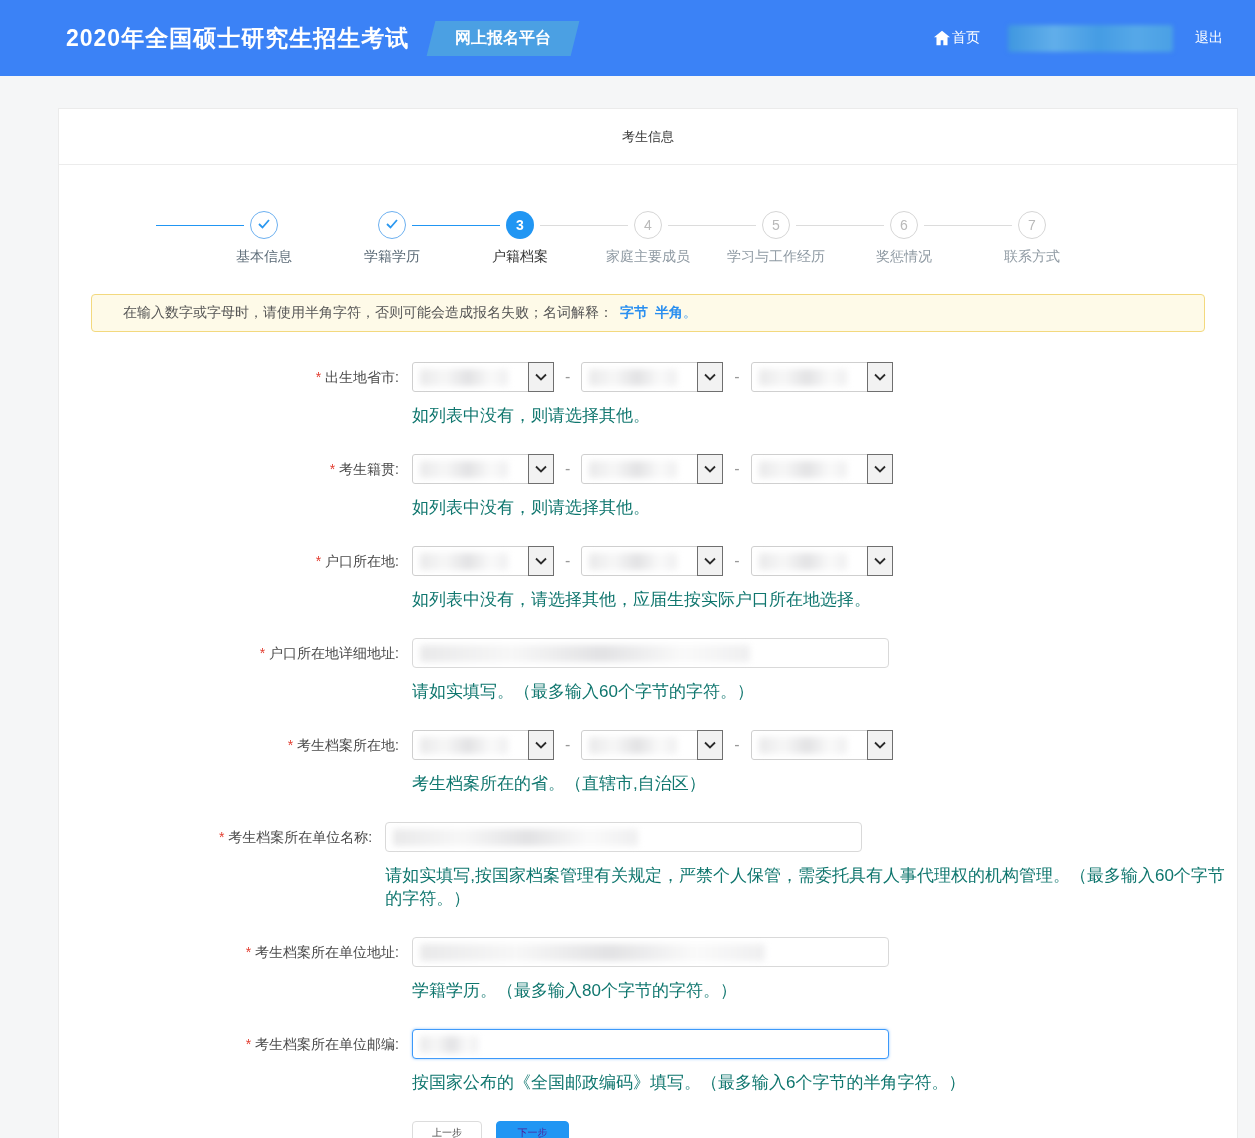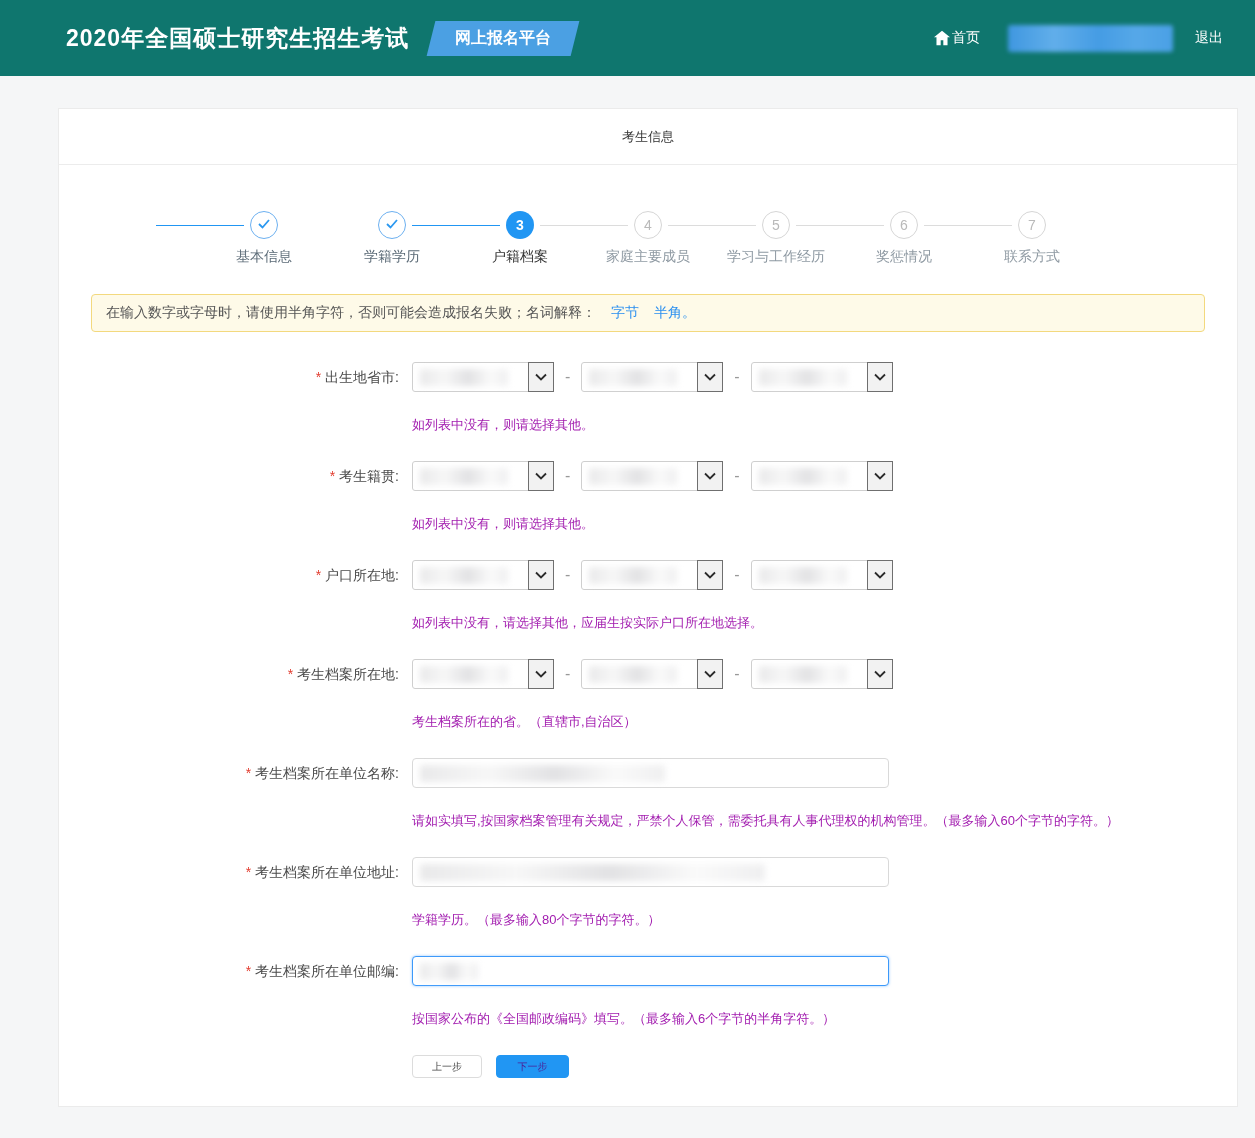--- a/index.html
+++ b/index.html
@@ -12,7 +12,7 @@
 
   
   .header {
-    height: 76px; background: #0f766e;
+    height: 76px; background: #3b82f6;
     display: flex; align-items: center;
   }
   .header-title {

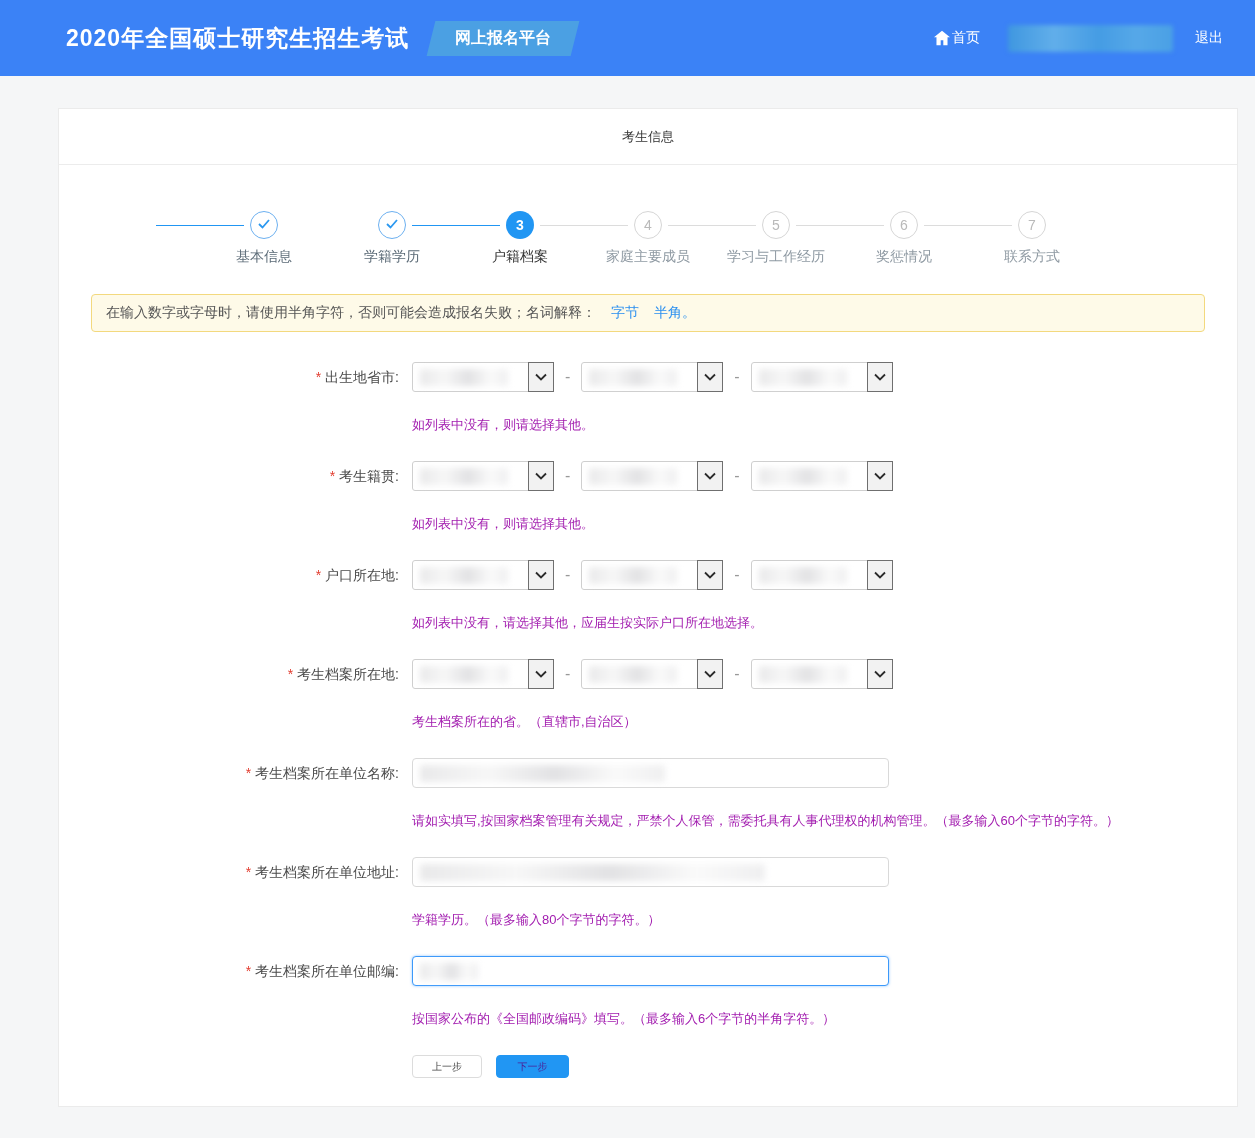--- a/index.html
+++ b/index.html
@@ -79,7 +79,7 @@
   .notice {
     margin: 28px 32px 0; height: 38px;
     background: #fefae8; border: 1px solid #f3d97e; border-radius: 4px;
-    display: flex; align-items: center; padding: 0 14px;
+    display: flex; align-items: center; padding: 0 31px;
     font-size: 14px; color: #555;
   }
   .notice a { color: #2a8ff0; text-decoration: none; margin-left: 15px; cursor: pointer; }

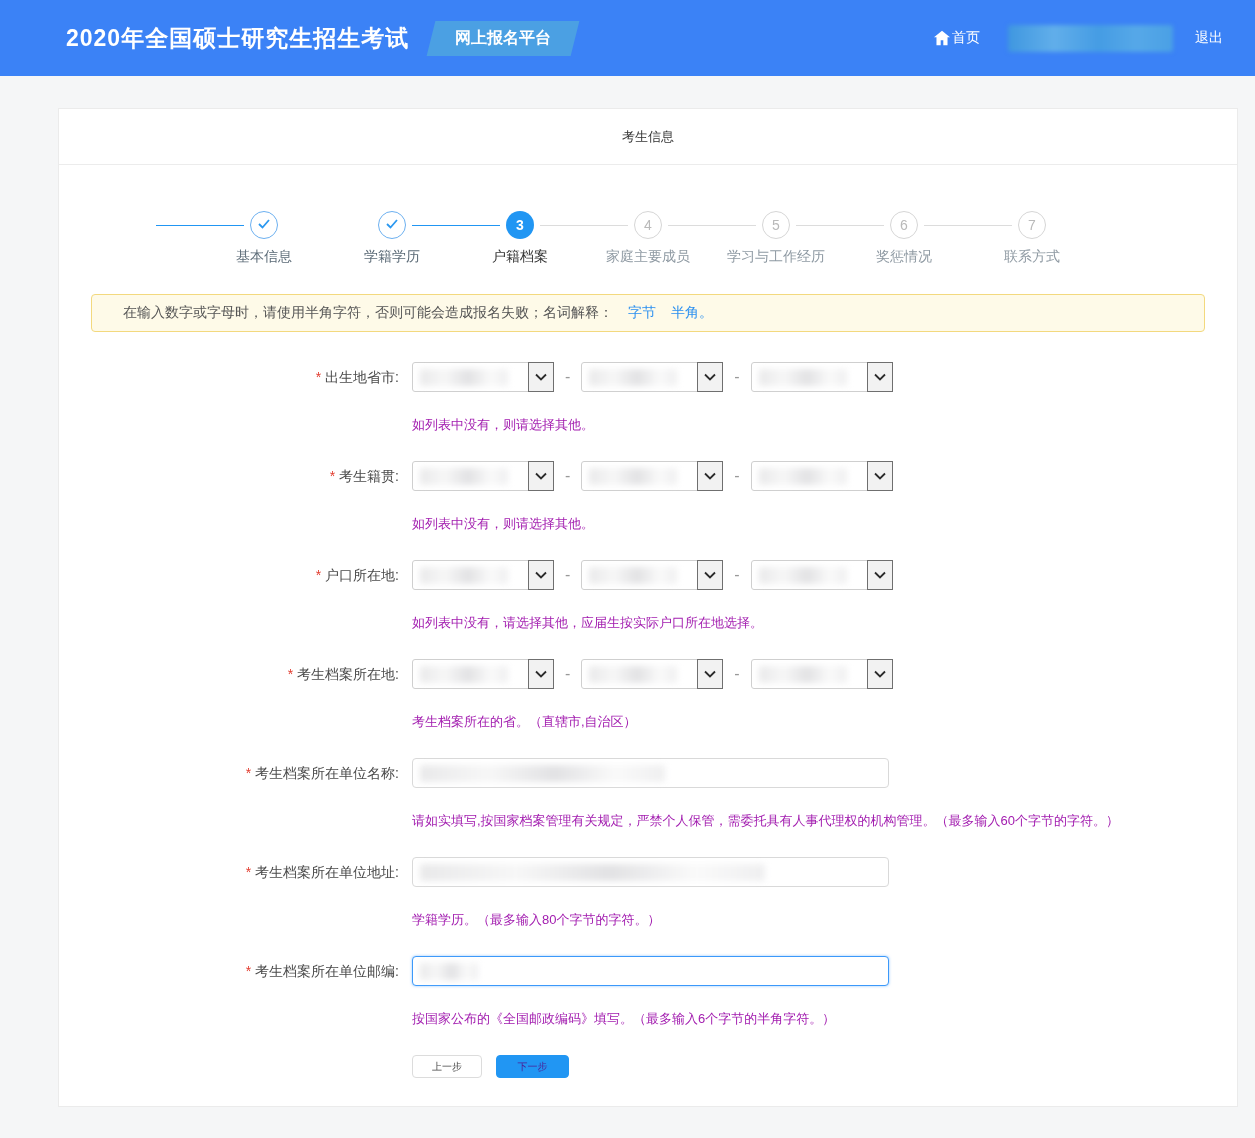--- a/index.html
+++ b/index.html
@@ -82,7 +82,7 @@
     display: flex; align-items: center; padding: 0 31px;
     font-size: 14px; color: #555;
   }
-  .notice a { color: #2a8ff0; text-decoration: none; margin-left: 15px; cursor: pointer; }
+  .notice a { color: #2a8ff0; text-decoration: none; margin-left: 7px; cursor: pointer; font-weight: bold; }
   .notice .suffix { color: #2a8ff0; }
 
   

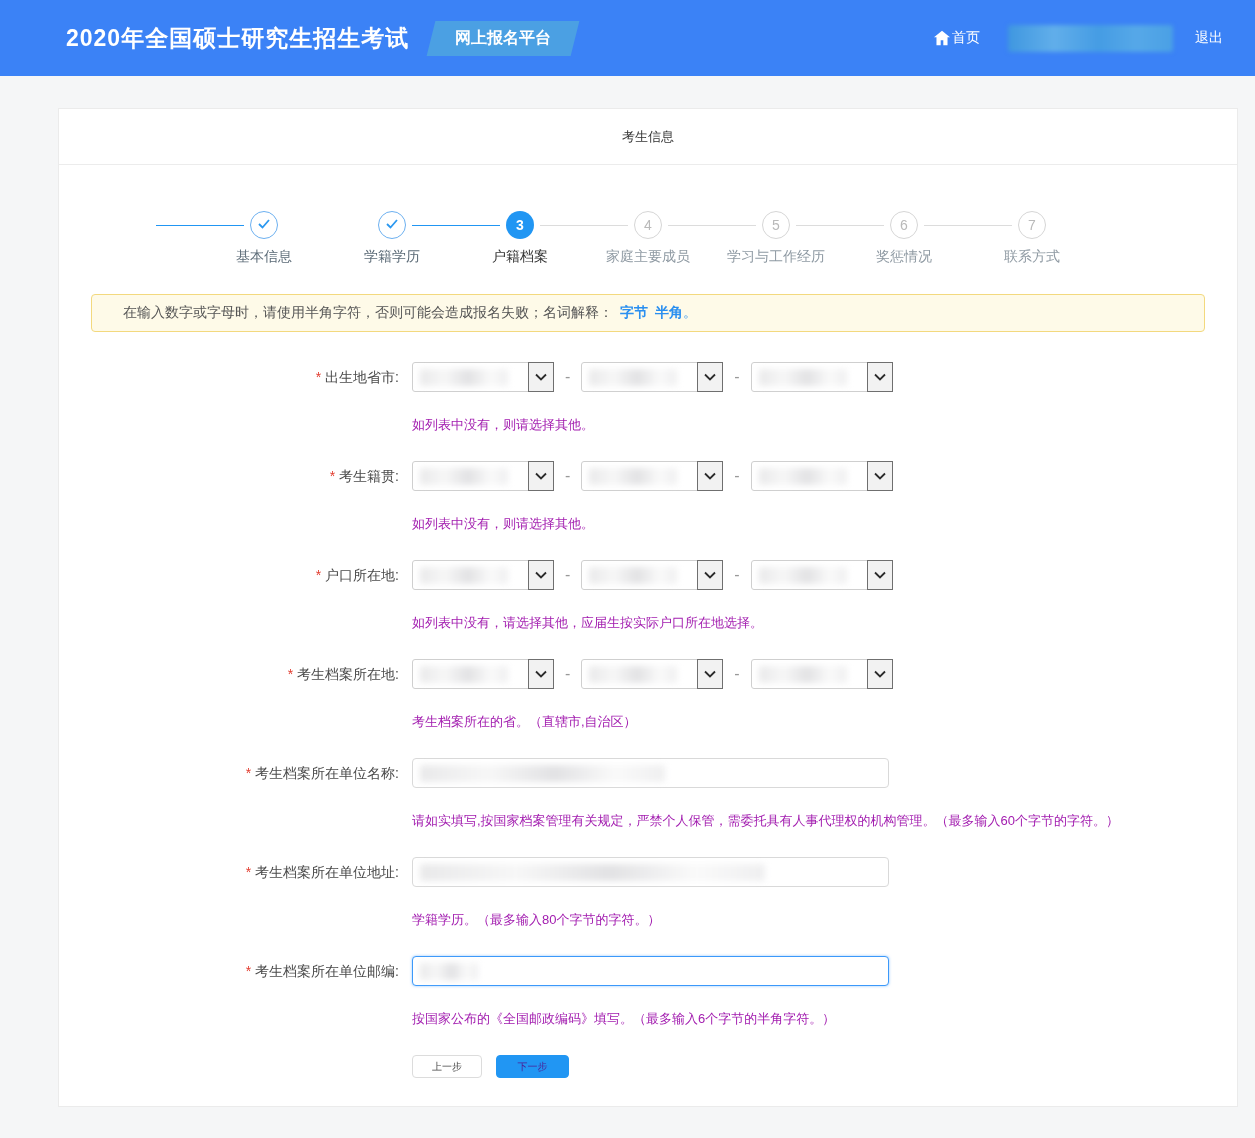--- a/index.html
+++ b/index.html
@@ -122,7 +122,7 @@
     border-color: #3c99fa;
     box-shadow: 0 0 3px rgba(61,153,250,.55);
   }
-  .hint { margin-top: 24px; font-size: 13px; color: #a21caf; }
+  .hint { margin-top: 12px; font-size: 17px; color: #0f766e; }
 
   
   .btn-row { margin: 22px 0 0 353px; display: flex; gap: 14px; }

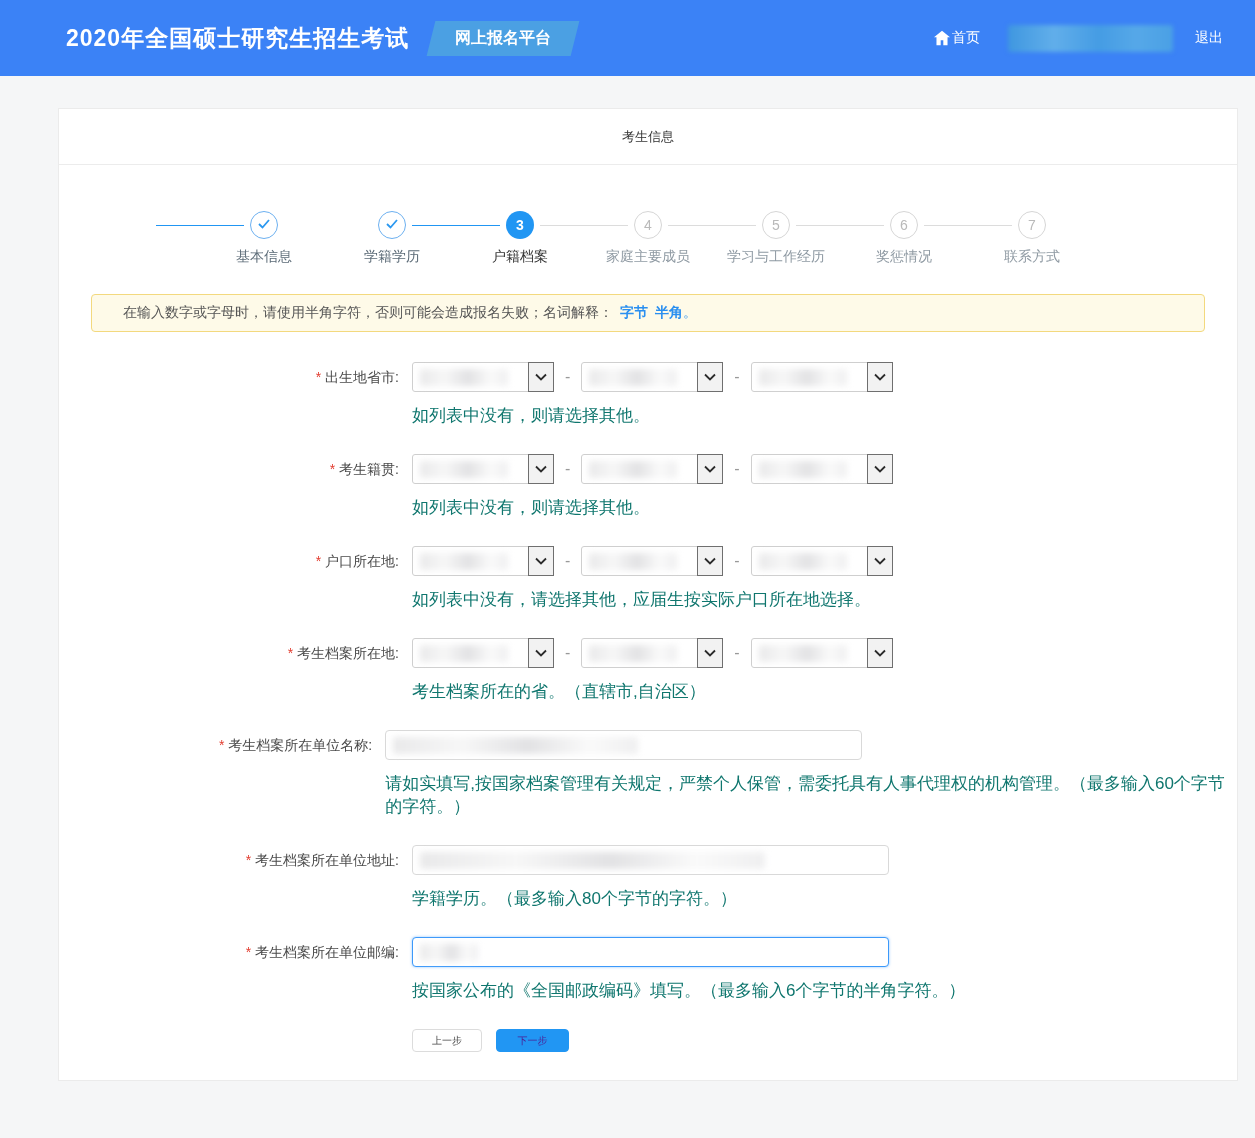--- a/index.html
+++ b/index.html
@@ -322,6 +322,15 @@
       </div>
     </div>
 
+    <div class="row">
+      <div class="label-col"><span class="req">*</span><span>户口所在地详细地址:</span></div>
+      <div class="control-col">
+        <div class="text-input">
+          <div class="blur-smudge" style="width:330px"></div>
+        </div>
+        <div class="hint">请如实填写。（最多输入60个字节的字符。）</div>
+      </div>
+    </div>
 
     <div class="row">
       <div class="label-col"><span class="req">*</span><span>考生档案所在地:</span></div>

